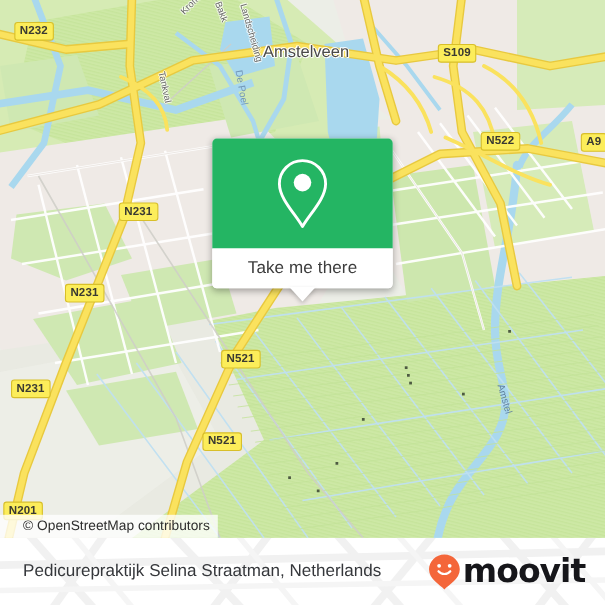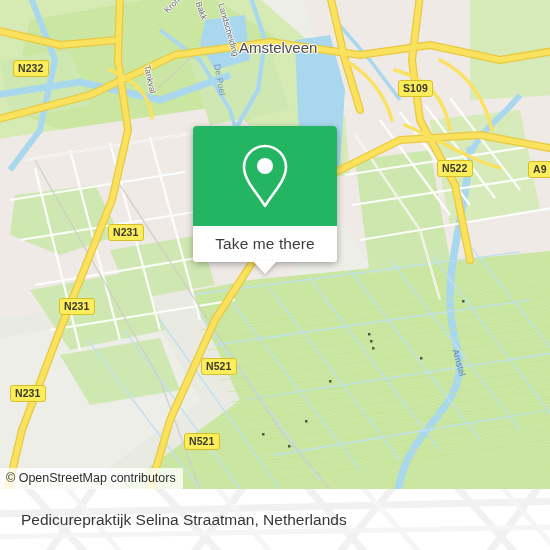--- a/index.html
+++ b/index.html
@@ -53,7 +53,6 @@
     letter-spacing: 0.1px;
     white-space: nowrap;
     font-family: "Liberation Sans", sans-serif;
-    margin-top: 40px;
   }
 
   

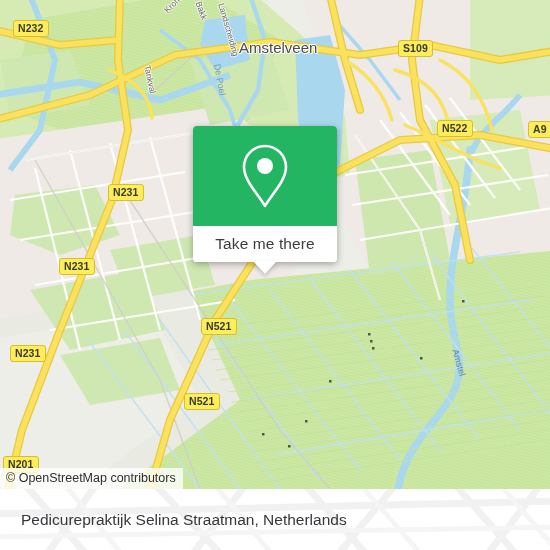--- a/index.html
+++ b/index.html
@@ -90,7 +90,7 @@
     position: absolute;
     left: 193px;
     top: 126px;
-    width: 144px;
+    width: 164px;
     height: 136px;
     border-radius: 4px;
     background: #ffffff;

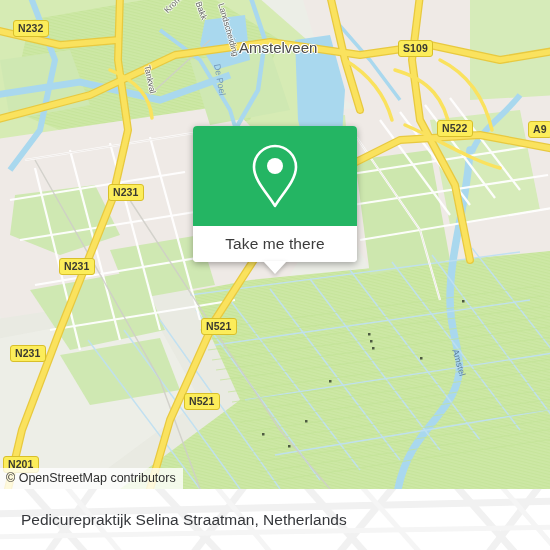--- a/index.html
+++ b/index.html
@@ -144,7 +144,7 @@
     color: #2e2e2e;
     font-size: 12.5px;
     line-height: 17px;
-    padding: 2px 7px 2px 6px;
+    padding: 2px 7px 2px 21px;
     font-family: "Liberation Sans", sans-serif;
     white-space: nowrap;
   }

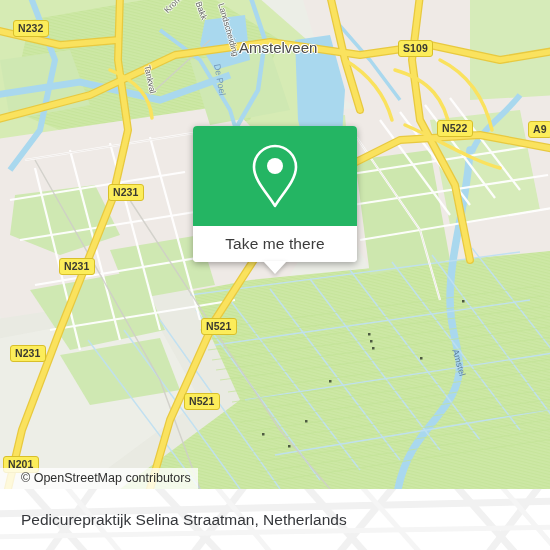--- a/index.html
+++ b/index.html
@@ -424,6 +424,15 @@
 
     <div class="footer-title">Pedicurepraktijk Selina Straatman, Netherlands</div>
 
+    <div class="brand">
+      <svg class="brand-mark" width="30" height="34" viewBox="0 0 30 34">
+        <path d="M15 1 C 7.3 1, 1 7.2, 1 14.6 C 1 23.8, 11 28.5, 15 33 C 19 28.5, 29 23.8, 29 14.6 C 29 7.2, 22.7 1, 15 1 Z" fill="#f4663a"></path>
+        <circle cx="10.2" cy="11.4" r="1.7" fill="#ffffff"></circle>
+        <circle cx="19.8" cy="11.4" r="1.7" fill="#ffffff"></circle>
+        <path d="M 9.6 16.3 C 12.2 19.6, 17.8 19.6, 20.4 16.3" stroke="#ffffff" stroke-width="1.9" fill="none" stroke-linecap="round"></path>
+      </svg>
+      <span class="brand-word">moovit</span>
+    </div>
   </div>
 
 </div>

